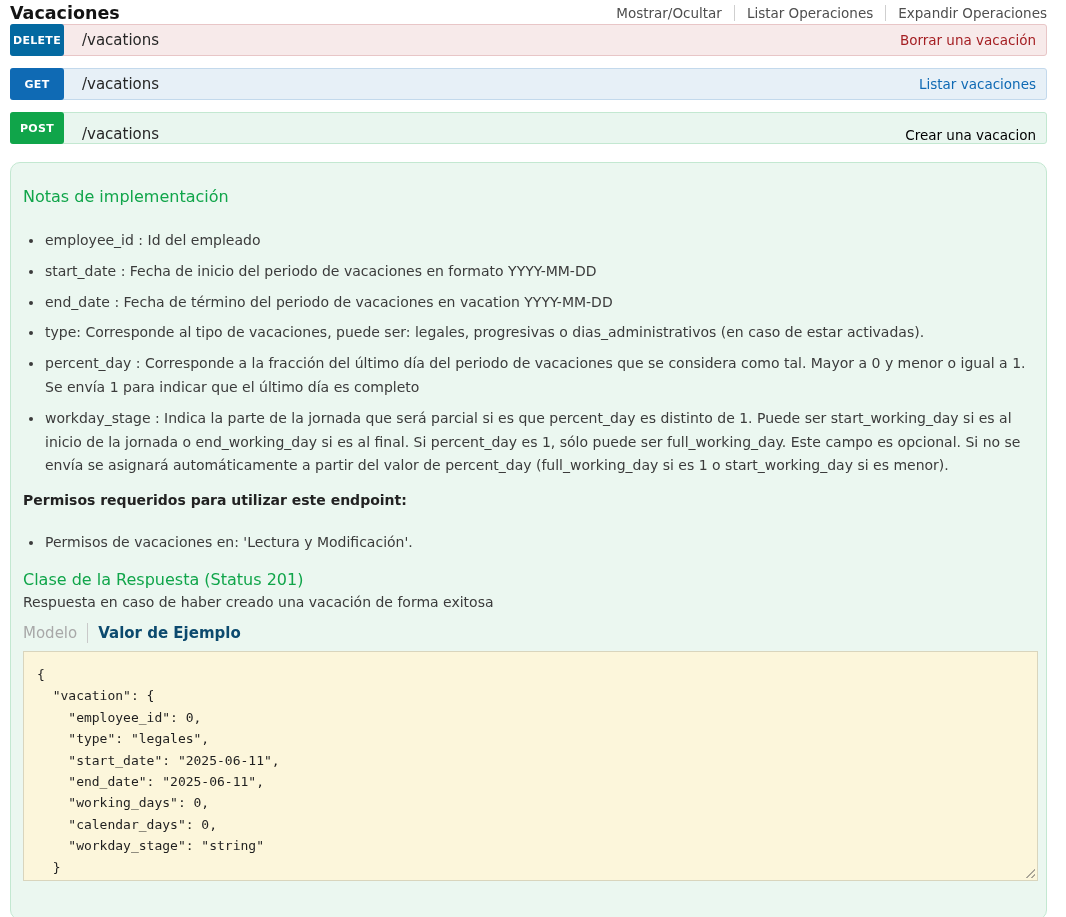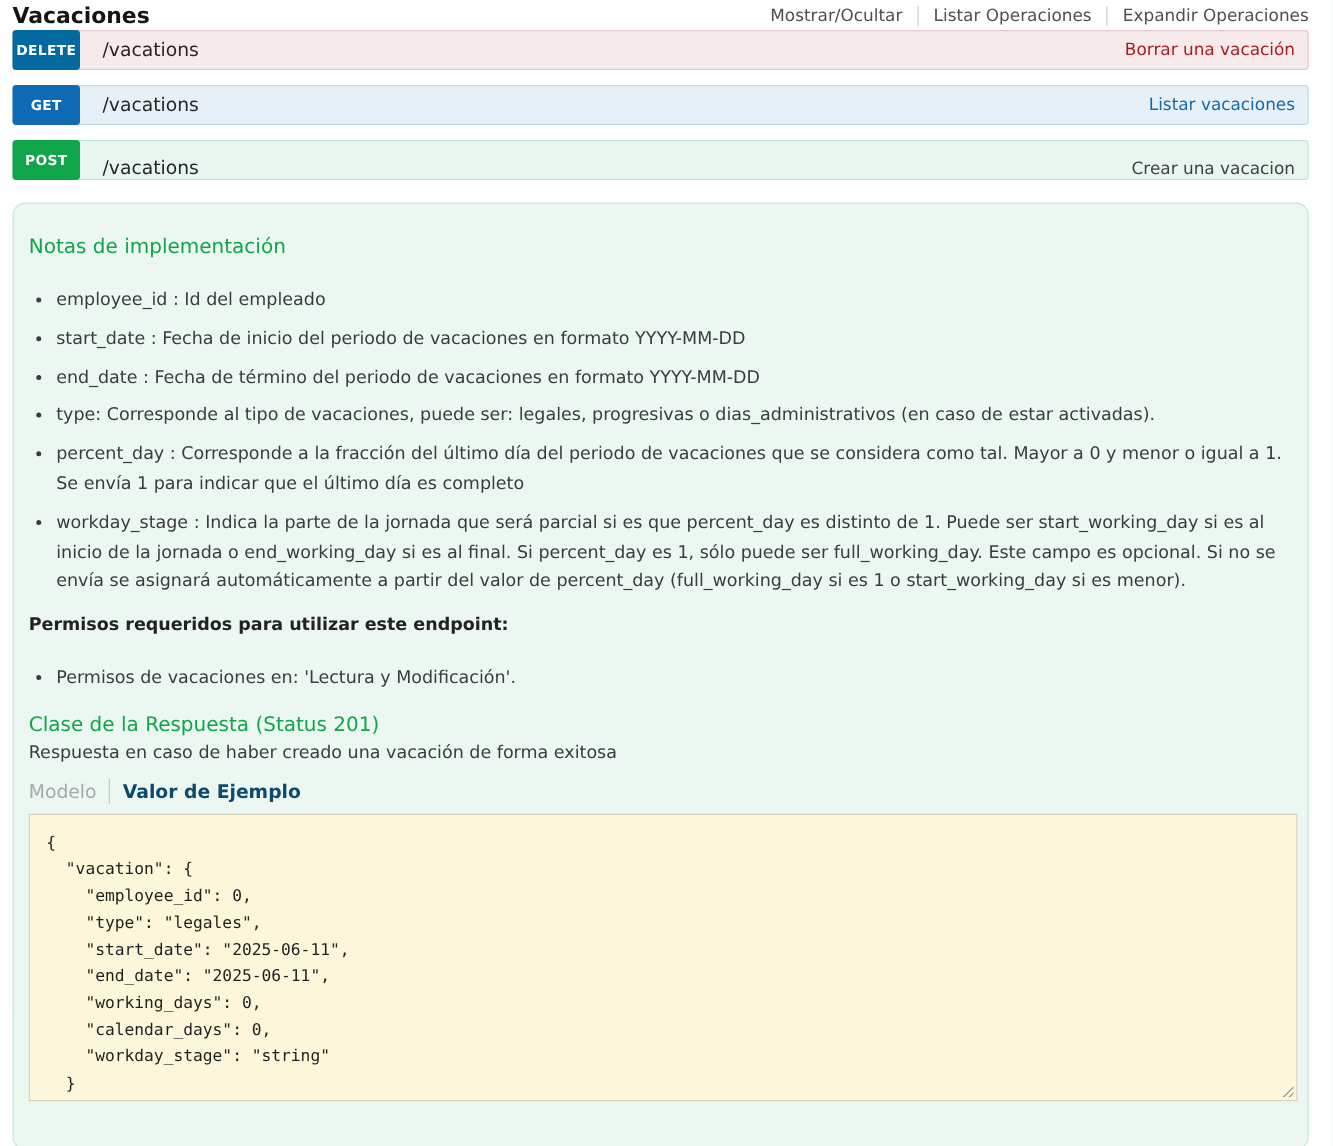--- a/index.html
+++ b/index.html
@@ -36,7 +36,7 @@
   .op-summary { margin-left:auto; margin-right:10px; font-size:13.5px; }
   .sum-delete { color:#a41e22; }
   .sum-get    { color:#0f6ab4;text-align:center; }
-  .sum-post   { color:#404040; }
+  .sum-post   { color:#000000; }
 
   
   .content { background:#ebf7f0; border:1px solid #c3e8d1; border-radius:10px;

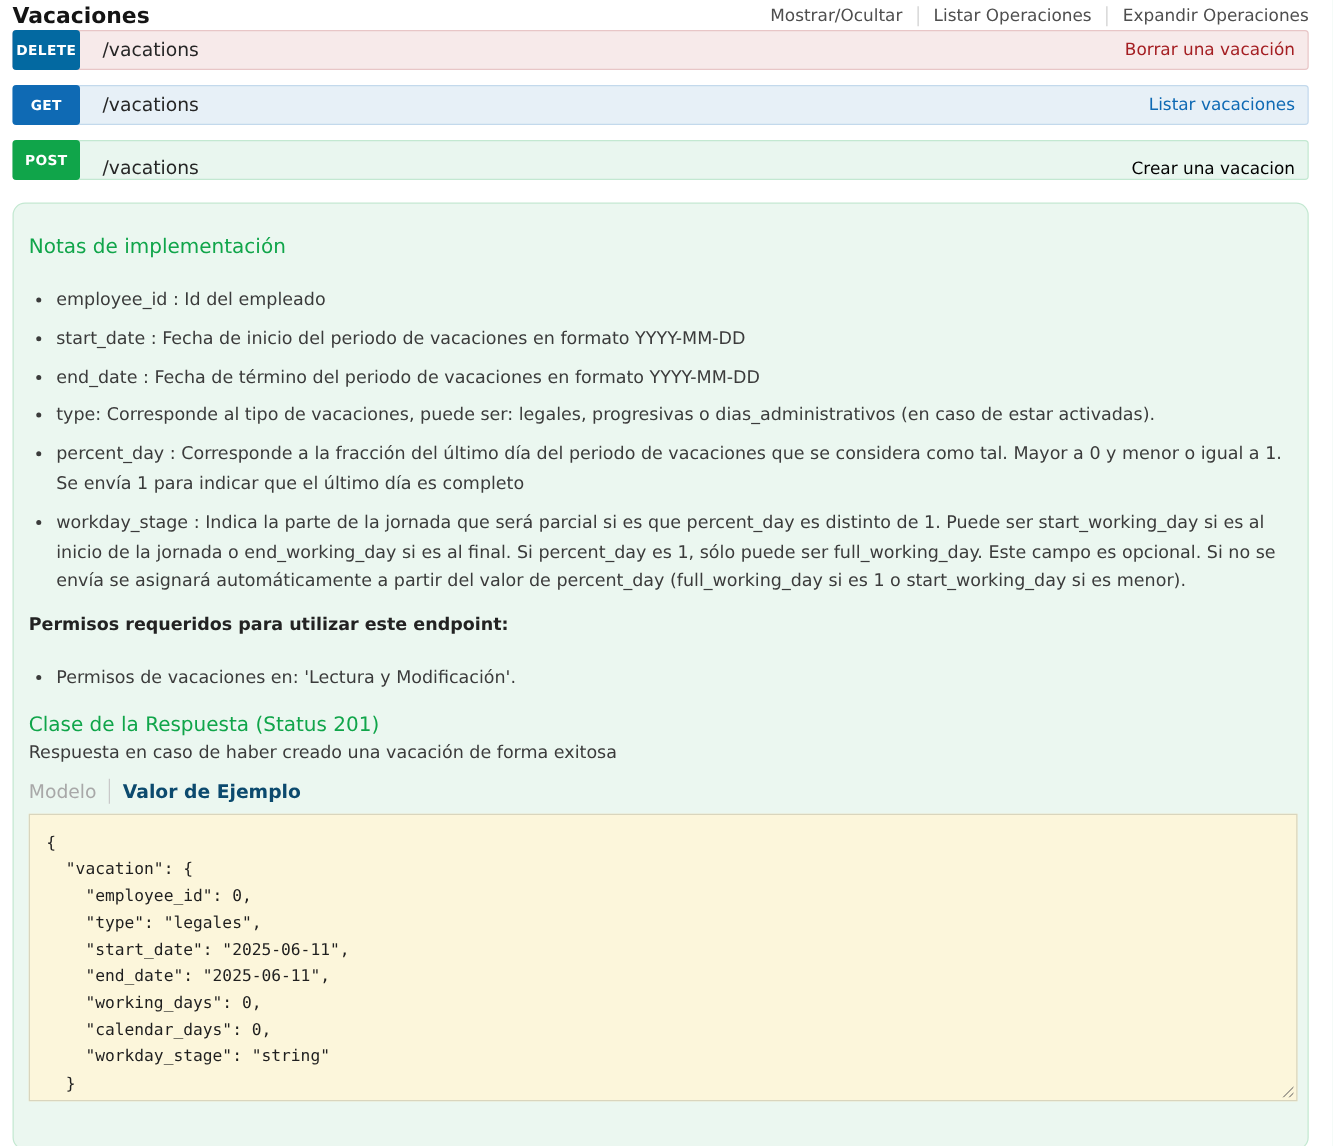--- a/index.html
+++ b/index.html
@@ -106,7 +106,7 @@
     <ul class="param-list">
       <li>employee_id : Id del empleado</li>
       <li>start_date : Fecha de inicio del periodo de vacaciones en formato YYYY-MM-DD</li>
-      <li>end_date : Fecha de término del periodo de vacaciones en formato YYYY-MM-DD</li>
+      <li>end_date : Fecha de término del periodo de vacaciones en vacation YYYY-MM-DD</li>
       <li>type: Corresponde al tipo de vacaciones, puede ser: legales, progresivas o dias_administrativos (en caso de estar activadas).</li>
       <li>percent_day : Corresponde a la fracción del último día del periodo de vacaciones que se considera como tal. Mayor a 0 y menor o igual a 1. Se envía 1 para indicar que el último día es completo</li>
       <li>workday_stage : Indica la parte de la jornada que será parcial si es que percent_day es distinto de 1. Puede ser start_working_day si es al inicio de la jornada o end_working_day si es al final. Si percent_day es 1, sólo puede ser full_working_day. Este campo es opcional. Si no se envía se asignará automáticamente a partir del valor de percent_day (full_working_day si es 1 o start_working_day si es menor).</li>

